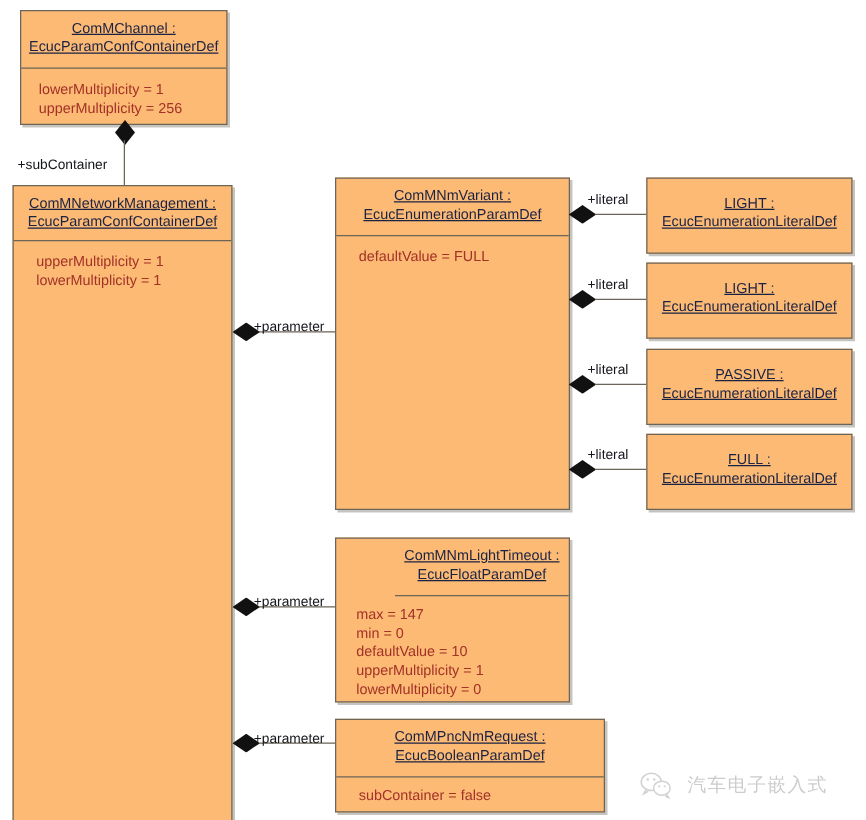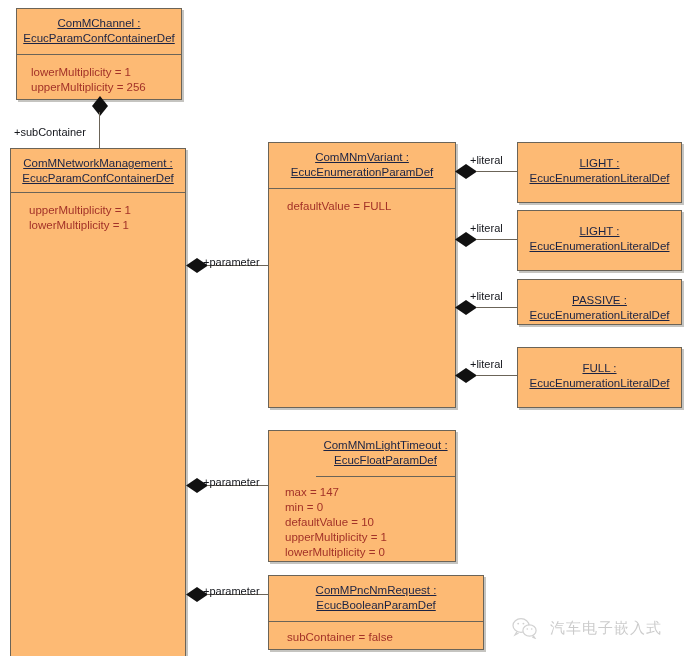--- a/index.html
+++ b/index.html
@@ -205,7 +205,7 @@
     </div>
   </div>
 
-  <div class="uml-box" style="left:517px; top:279px; width:165px; height:46px;">
+  <div class="uml-box" style="left:517px; top:279px; width:165px; height:61px;">
     <div class="uml-head" style="height:59px; border-bottom:none; padding-top:13px;">
       <span class="line">PASSIVE :</span>
       <span class="line">EcucEnumerationLiteralDef</span>

